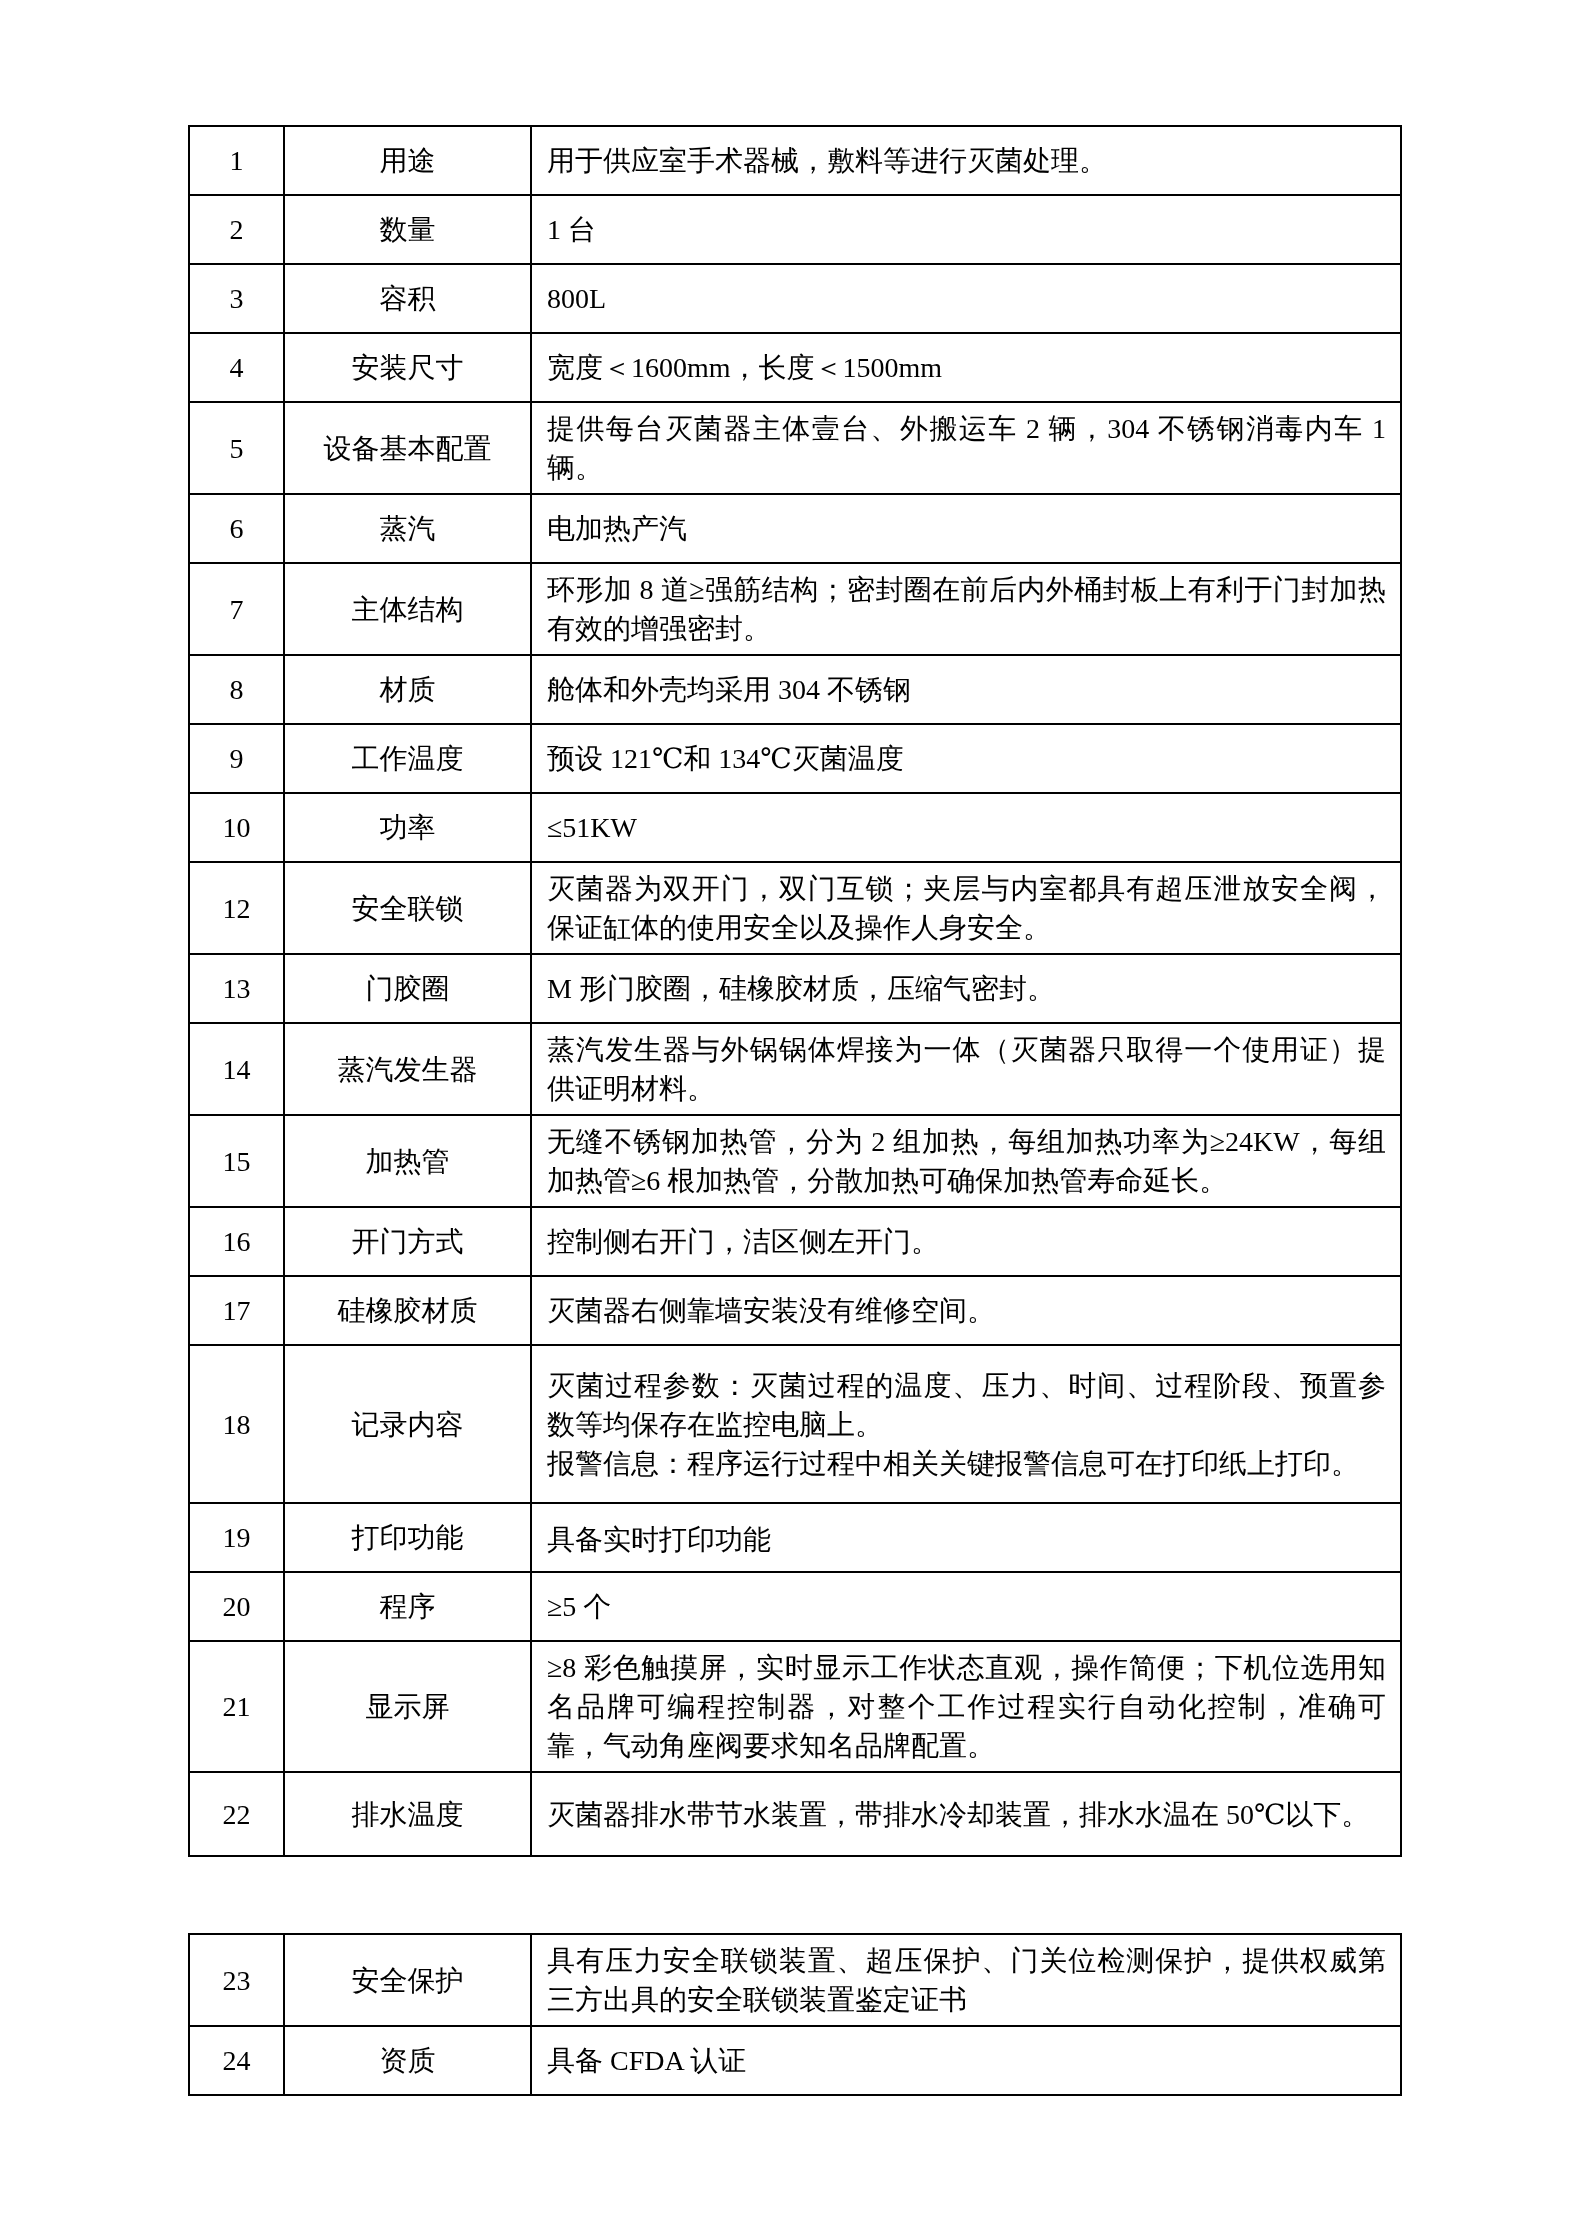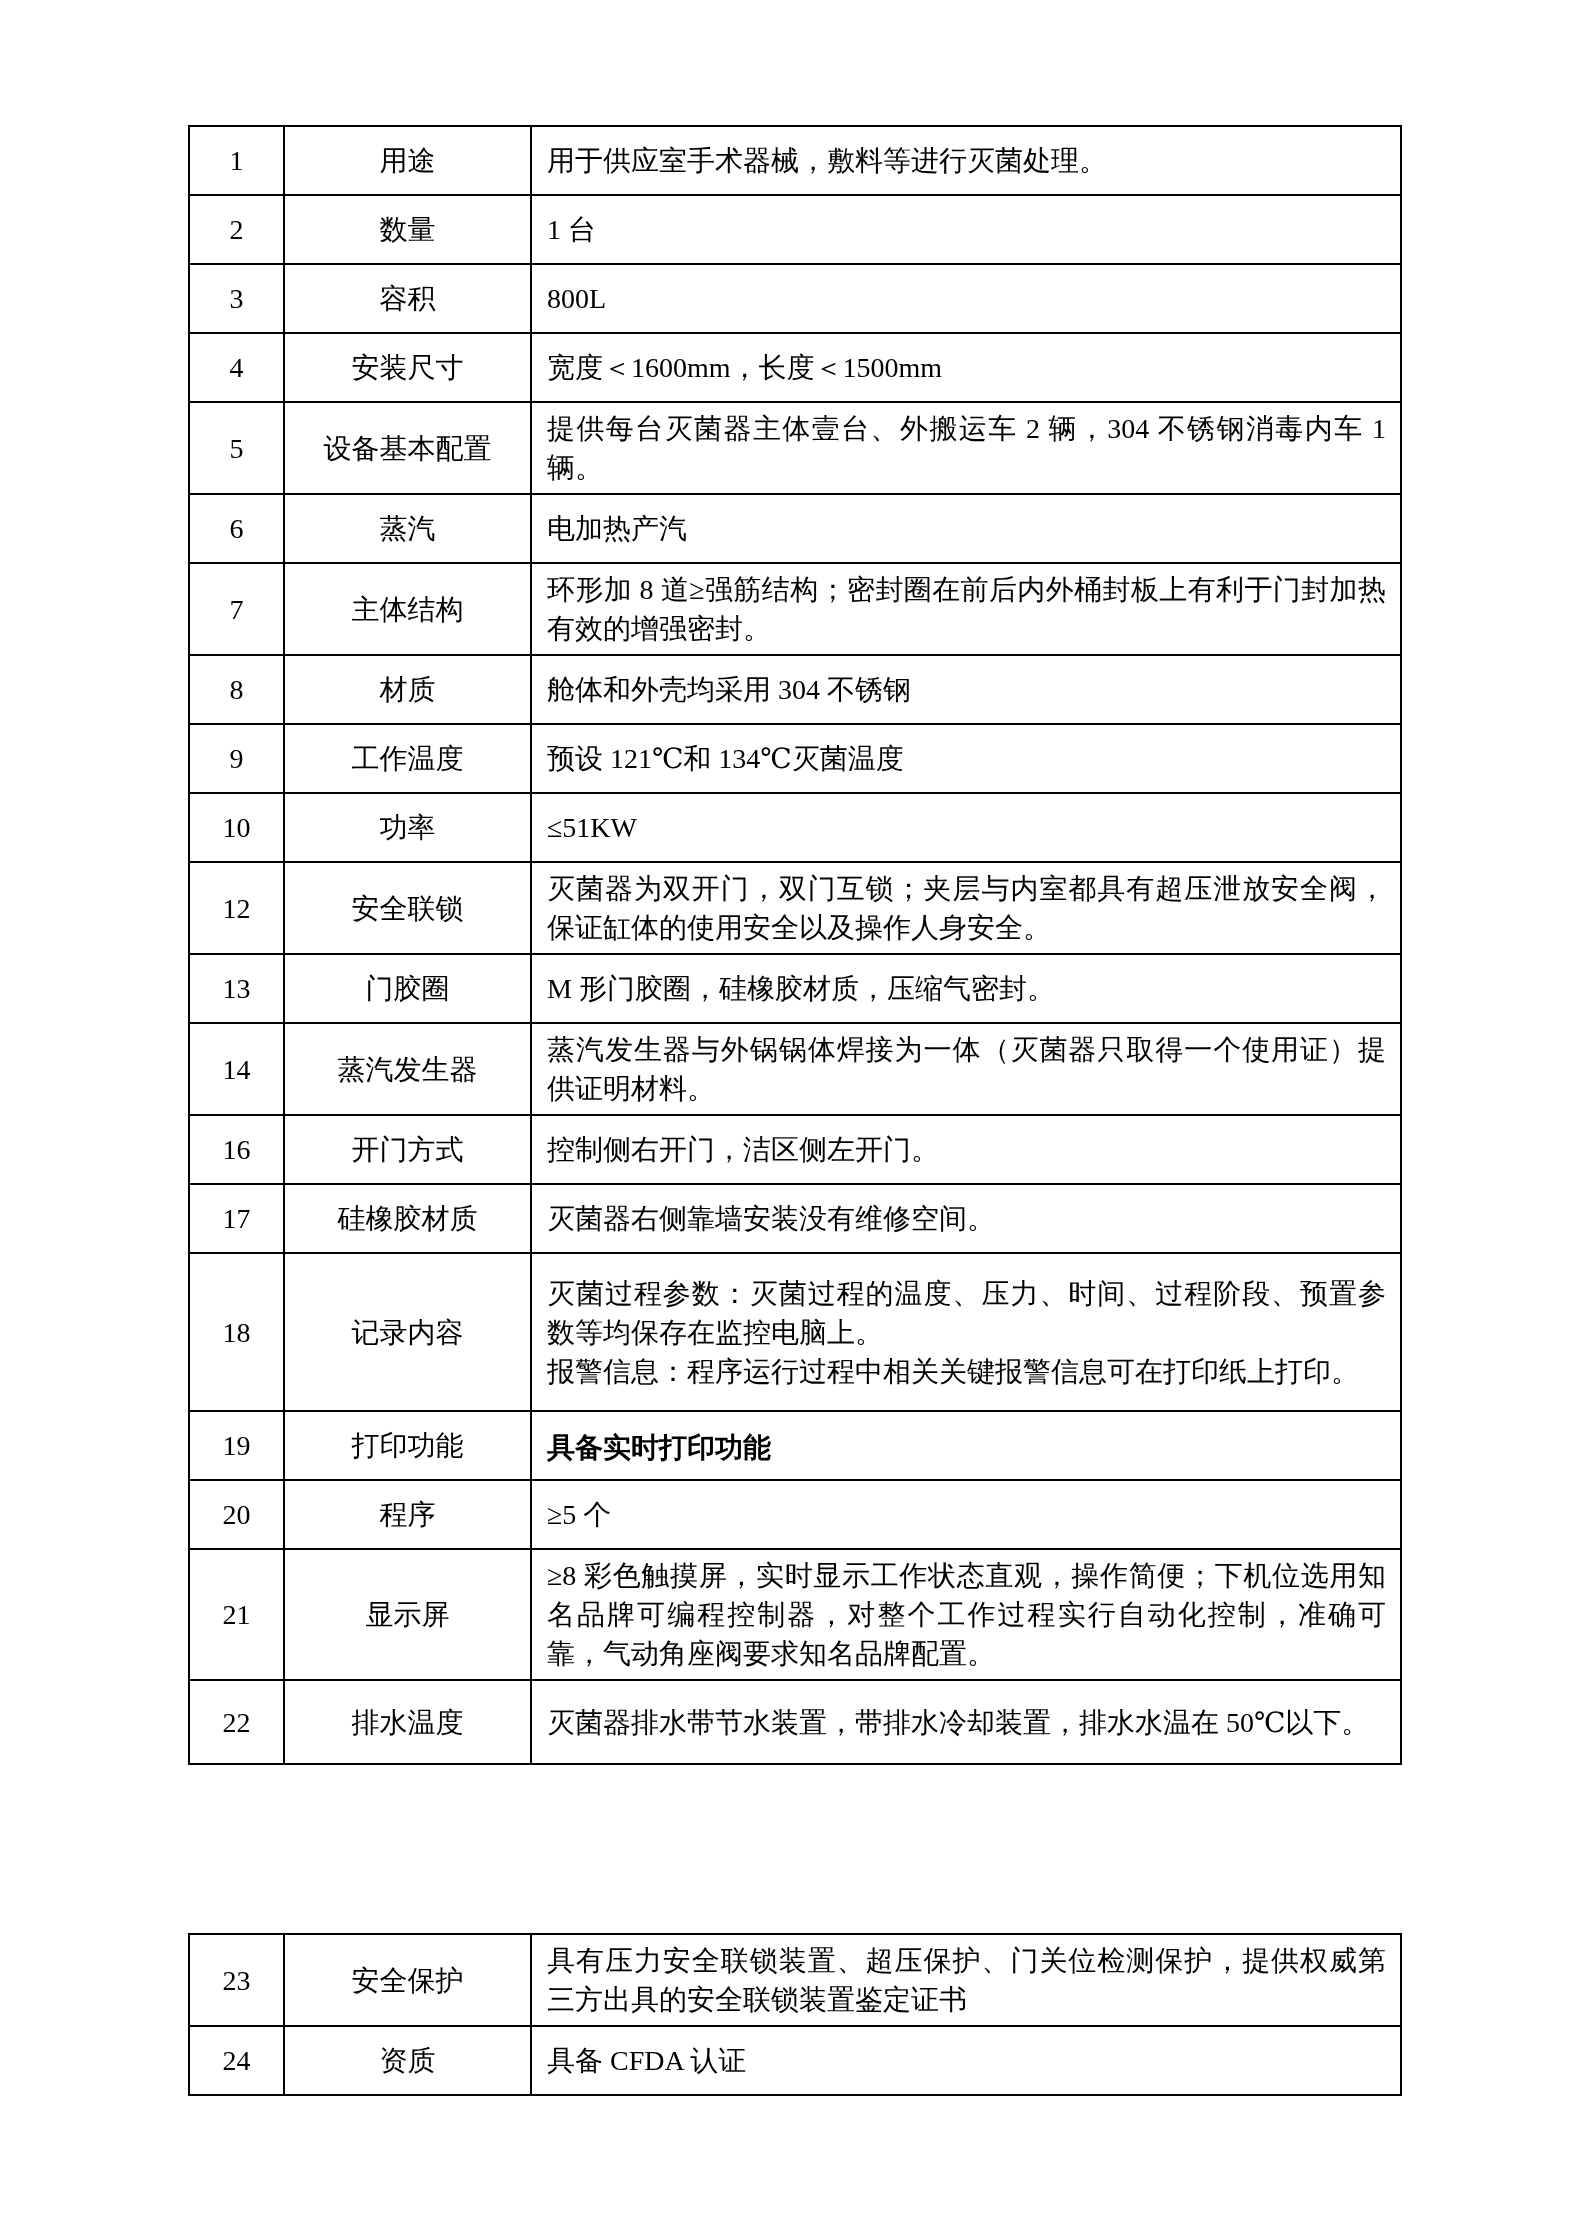--- a/index.html
+++ b/index.html
@@ -136,6 +136,11 @@
         <td class="label-cell">蒸汽发生器</td>
         <td class="value-cell">蒸汽发生器与外锅锅体焊接为一体（灭菌器只取得一个使用证）提供证明材料。</td>
       </tr>
+      <tr class="rh-2">
+        <td class="no-cell">15</td>
+        <td class="label-cell">加热管</td>
+        <td class="value-cell">无缝不锈钢加热管，分为 2 组加热，每组加热功率为≥24KW，每组加热管≥6 根加热管，分散加热可确保加热管寿命延长。</td>
+      </tr>
       <tr class="rh-1">
         <td class="no-cell">16</td>
         <td class="label-cell">开门方式</td>

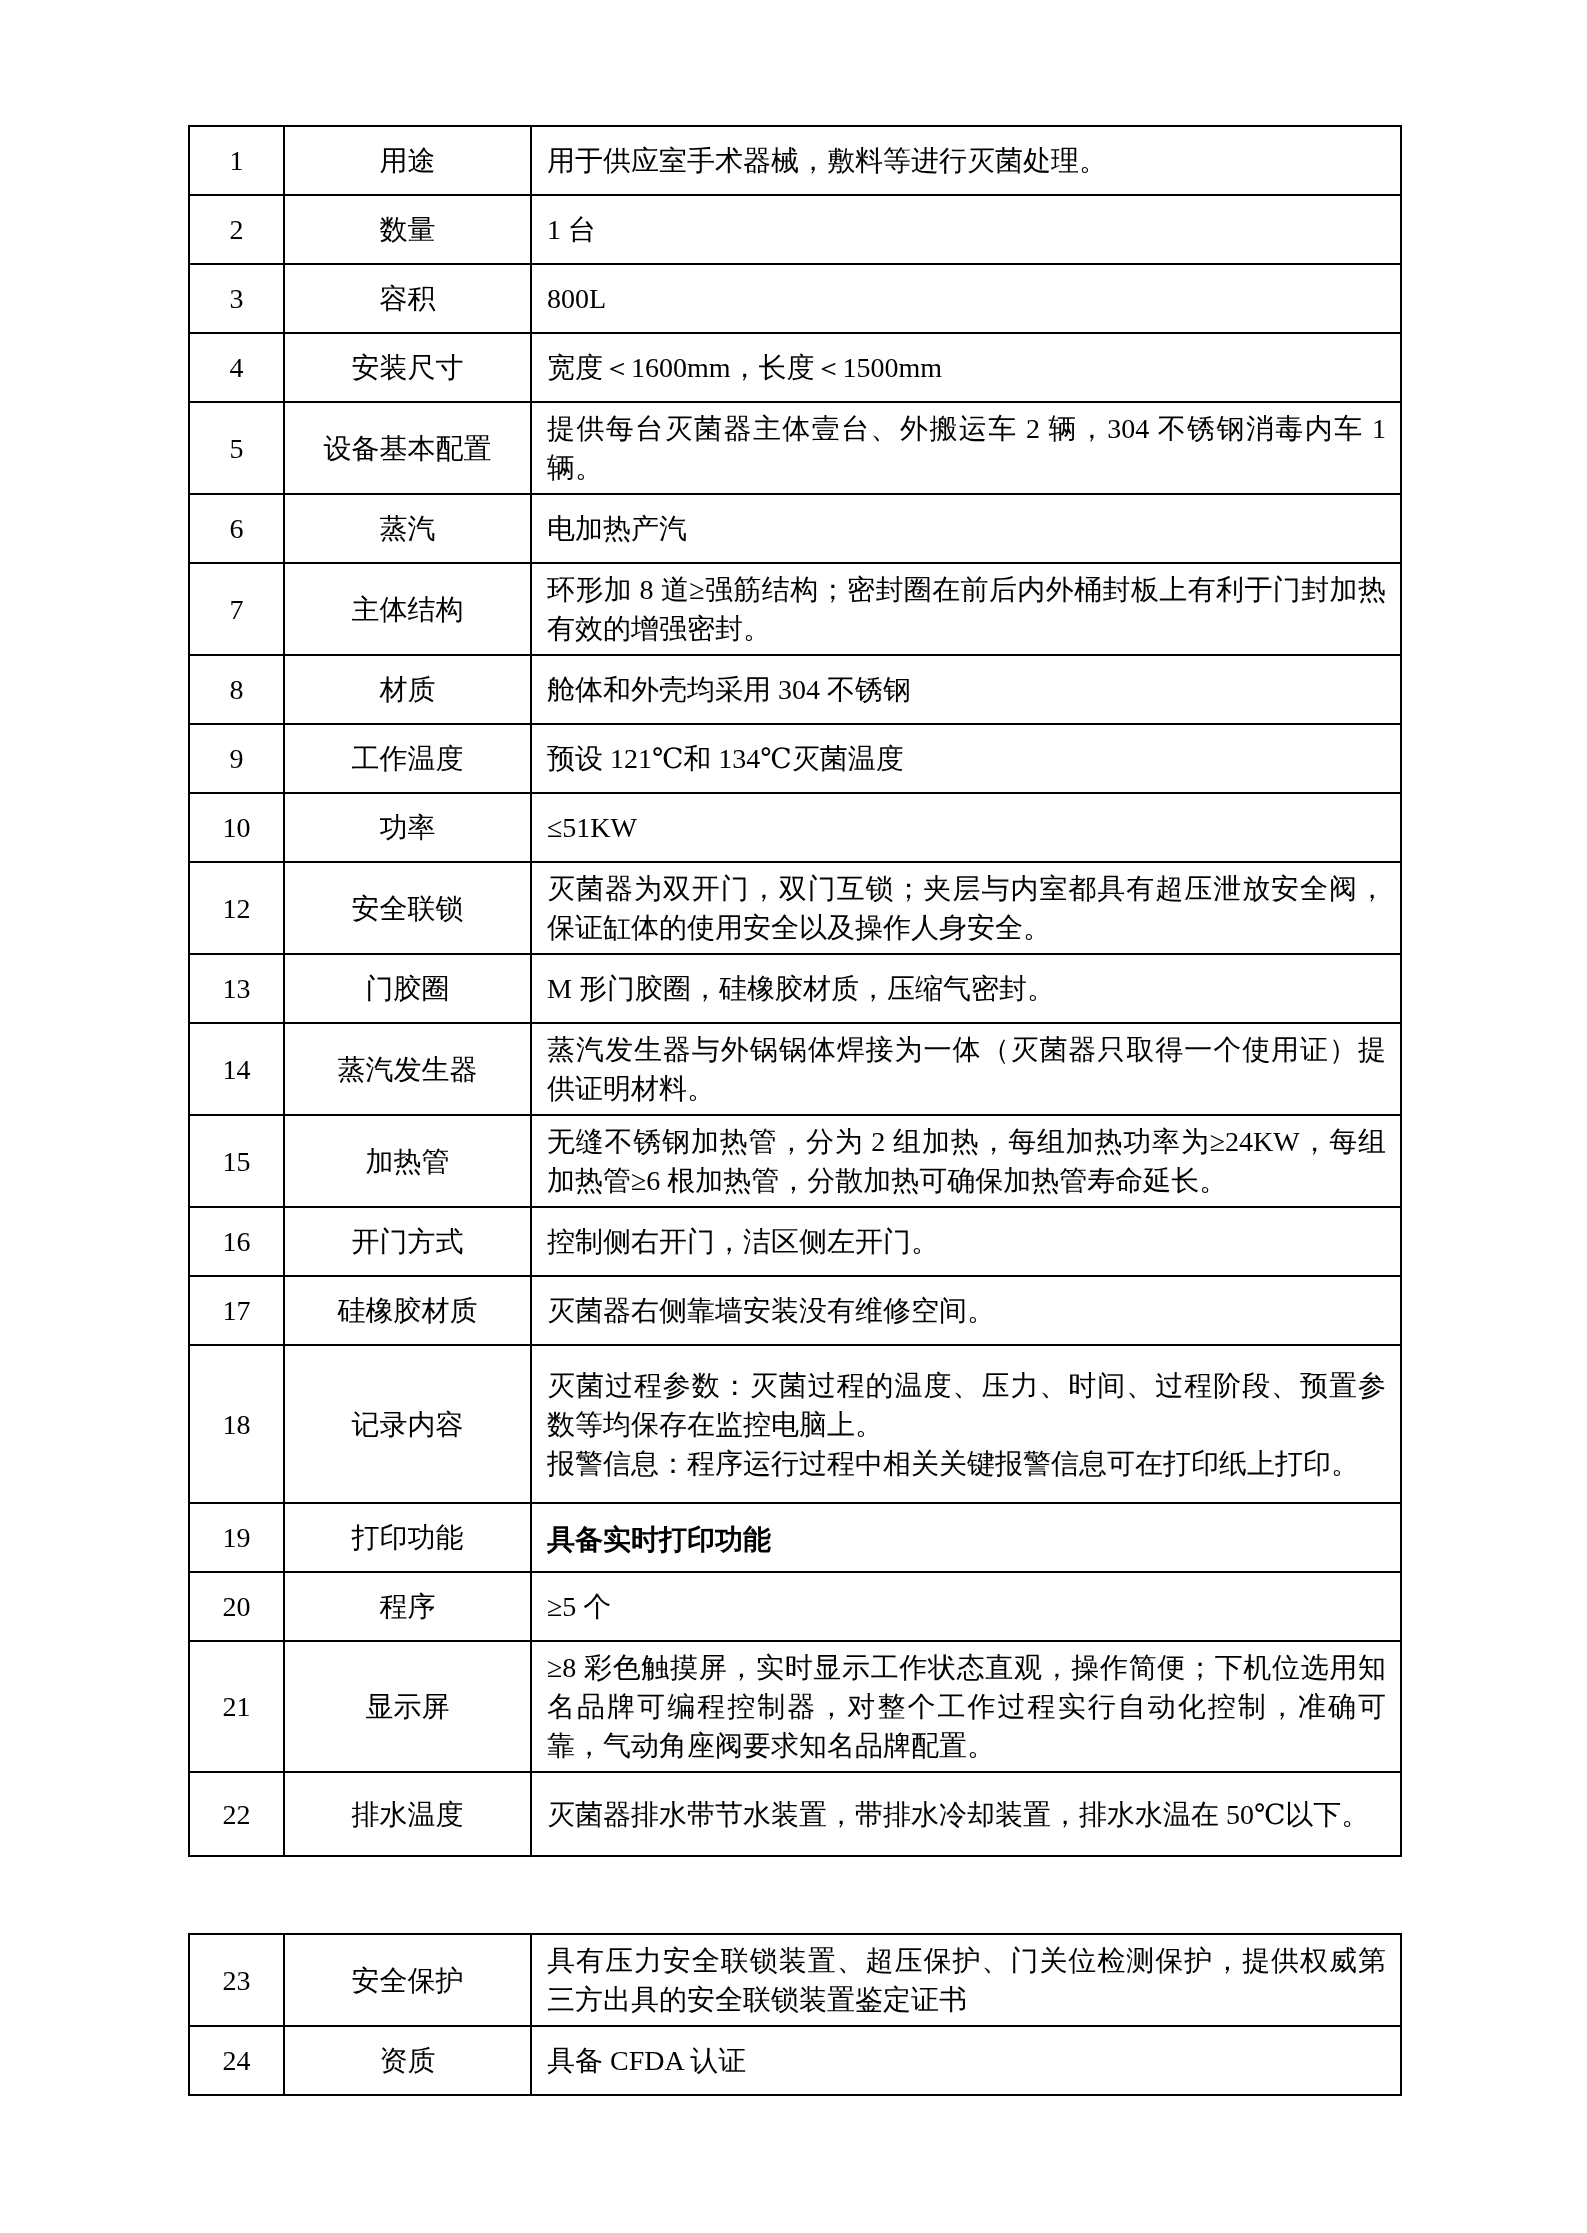--- a/index.html
+++ b/index.html
@@ -57,7 +57,7 @@
   tr.rh-21 { height: 126px; }
   tr.rh-22 { height: 84px;  }
   tr.rh-23 { height: 87px;  }
-  td.vtop { vertical-align: top; padding-top: 10px; font-weight: bold; }
+  td.vtop { vertical-align: top; padding-top: 10px; }
 </style>
 </head>
 <body>

